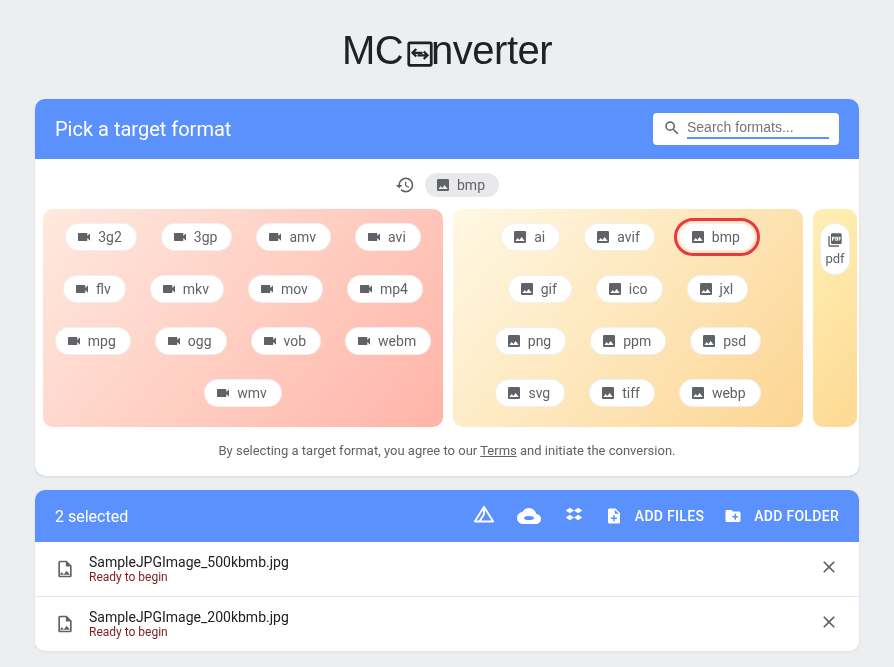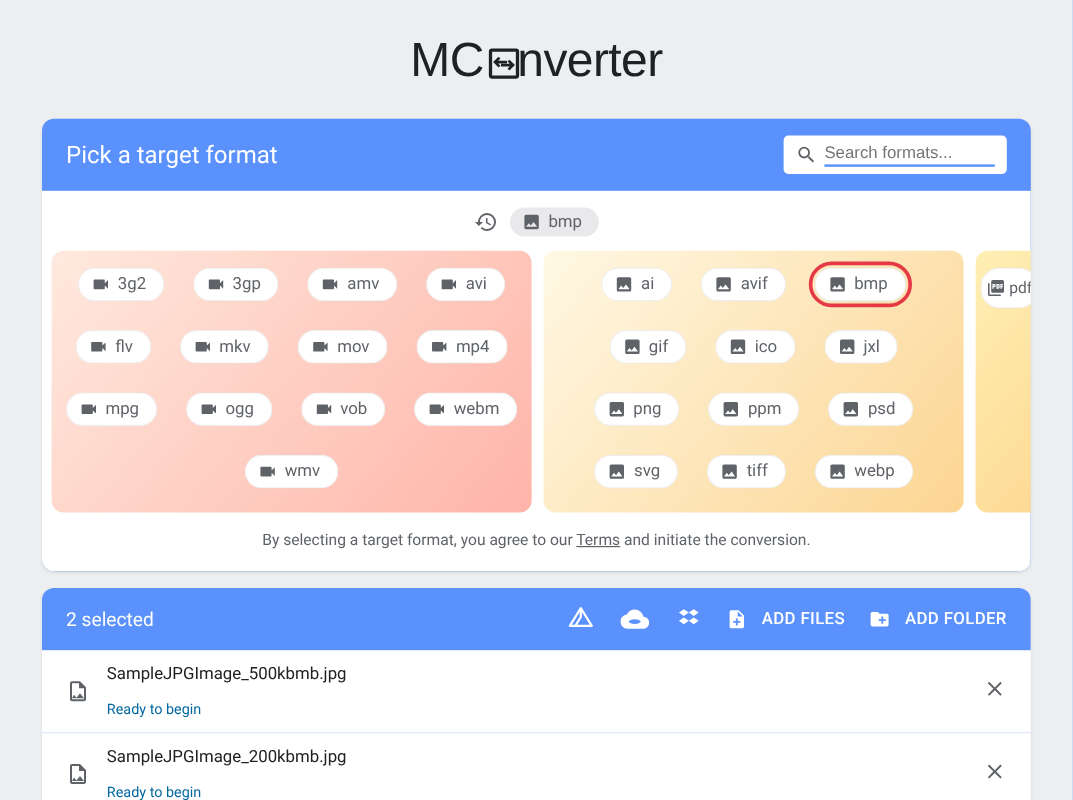--- a/index.html
+++ b/index.html
@@ -42,7 +42,6 @@
       background: #fff;
       border-radius: 4px;
       display: flex;
-      align-items: center;
       padding: 6px 10px;
       width: 186px;
     }

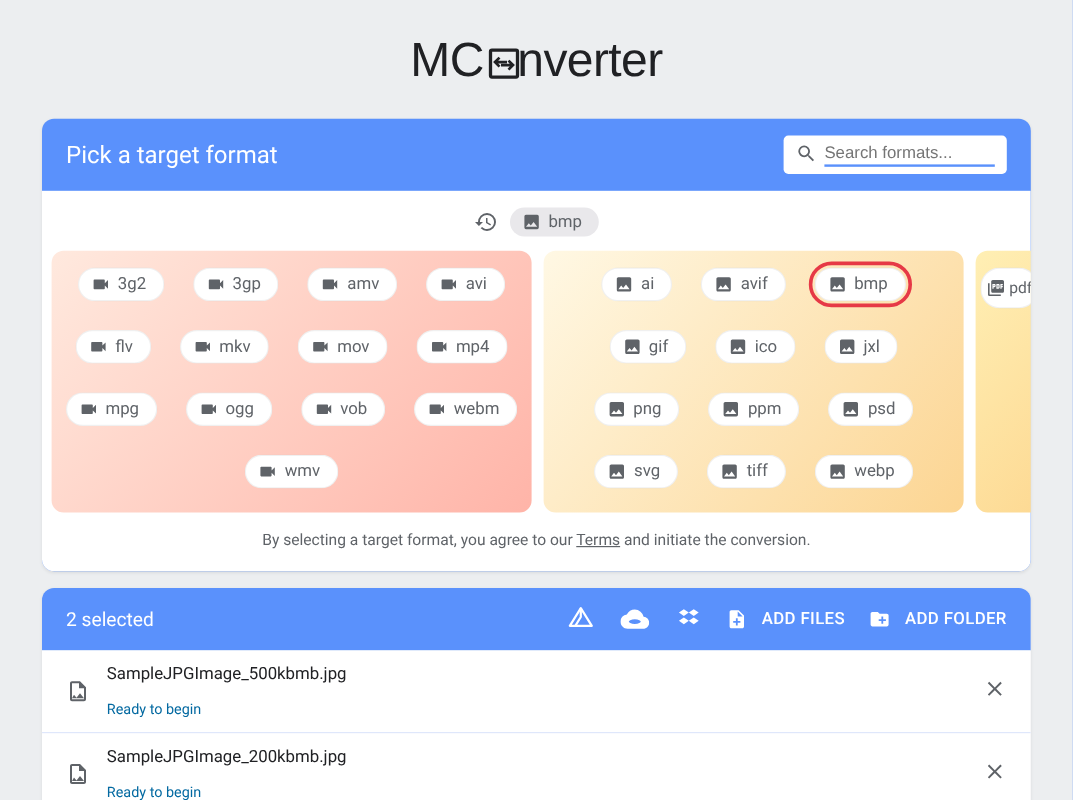--- a/index.html
+++ b/index.html
@@ -107,7 +107,7 @@
       cursor: pointer;
     }
     .chip.selected-border { outline: 3px solid #e63946; outline-offset: 2px; border-radius: 14px; }
-    .chip.vertical { flex-direction: row; padding: 8px 4px; gap: 3px; font-size: 13px; }
+    .chip.vertical { flex-direction: column; padding: 8px 4px; gap: 3px; font-size: 13px; }
     .terms-line {
       text-align: center;
       font-size: 13px;

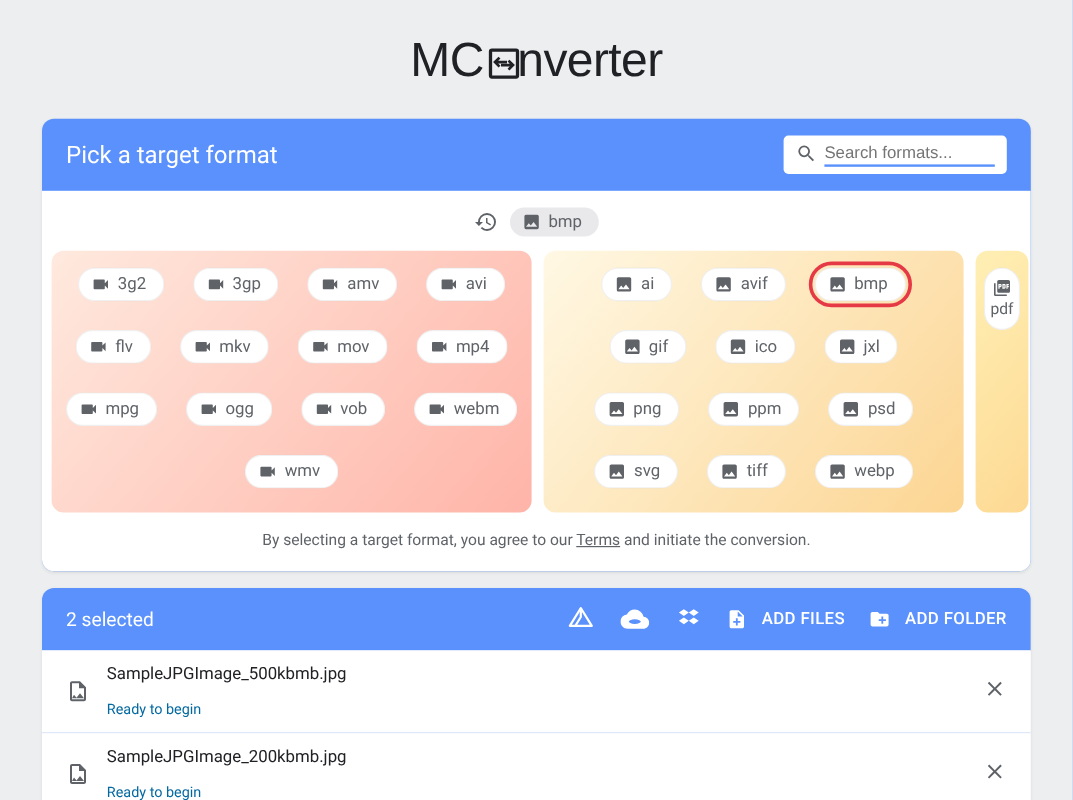--- a/index.html
+++ b/index.html
@@ -151,7 +151,7 @@
     .file-row:first-of-type { border-top: none; }
     .file-info { flex: 1; margin-left: 14px; }
     .file-name { font-size: 14px; color: #202124; }
-    .file-status { font-size: 12px; color: #0369a1; margin-top: 14px; }
+    .file-status { font-size: 12px; color: #7f1d1d; margin-top: 0; }
     .close-btn { cursor: pointer; color: #5f6368; }
     .icon { display: inline-flex; }
   </style>

